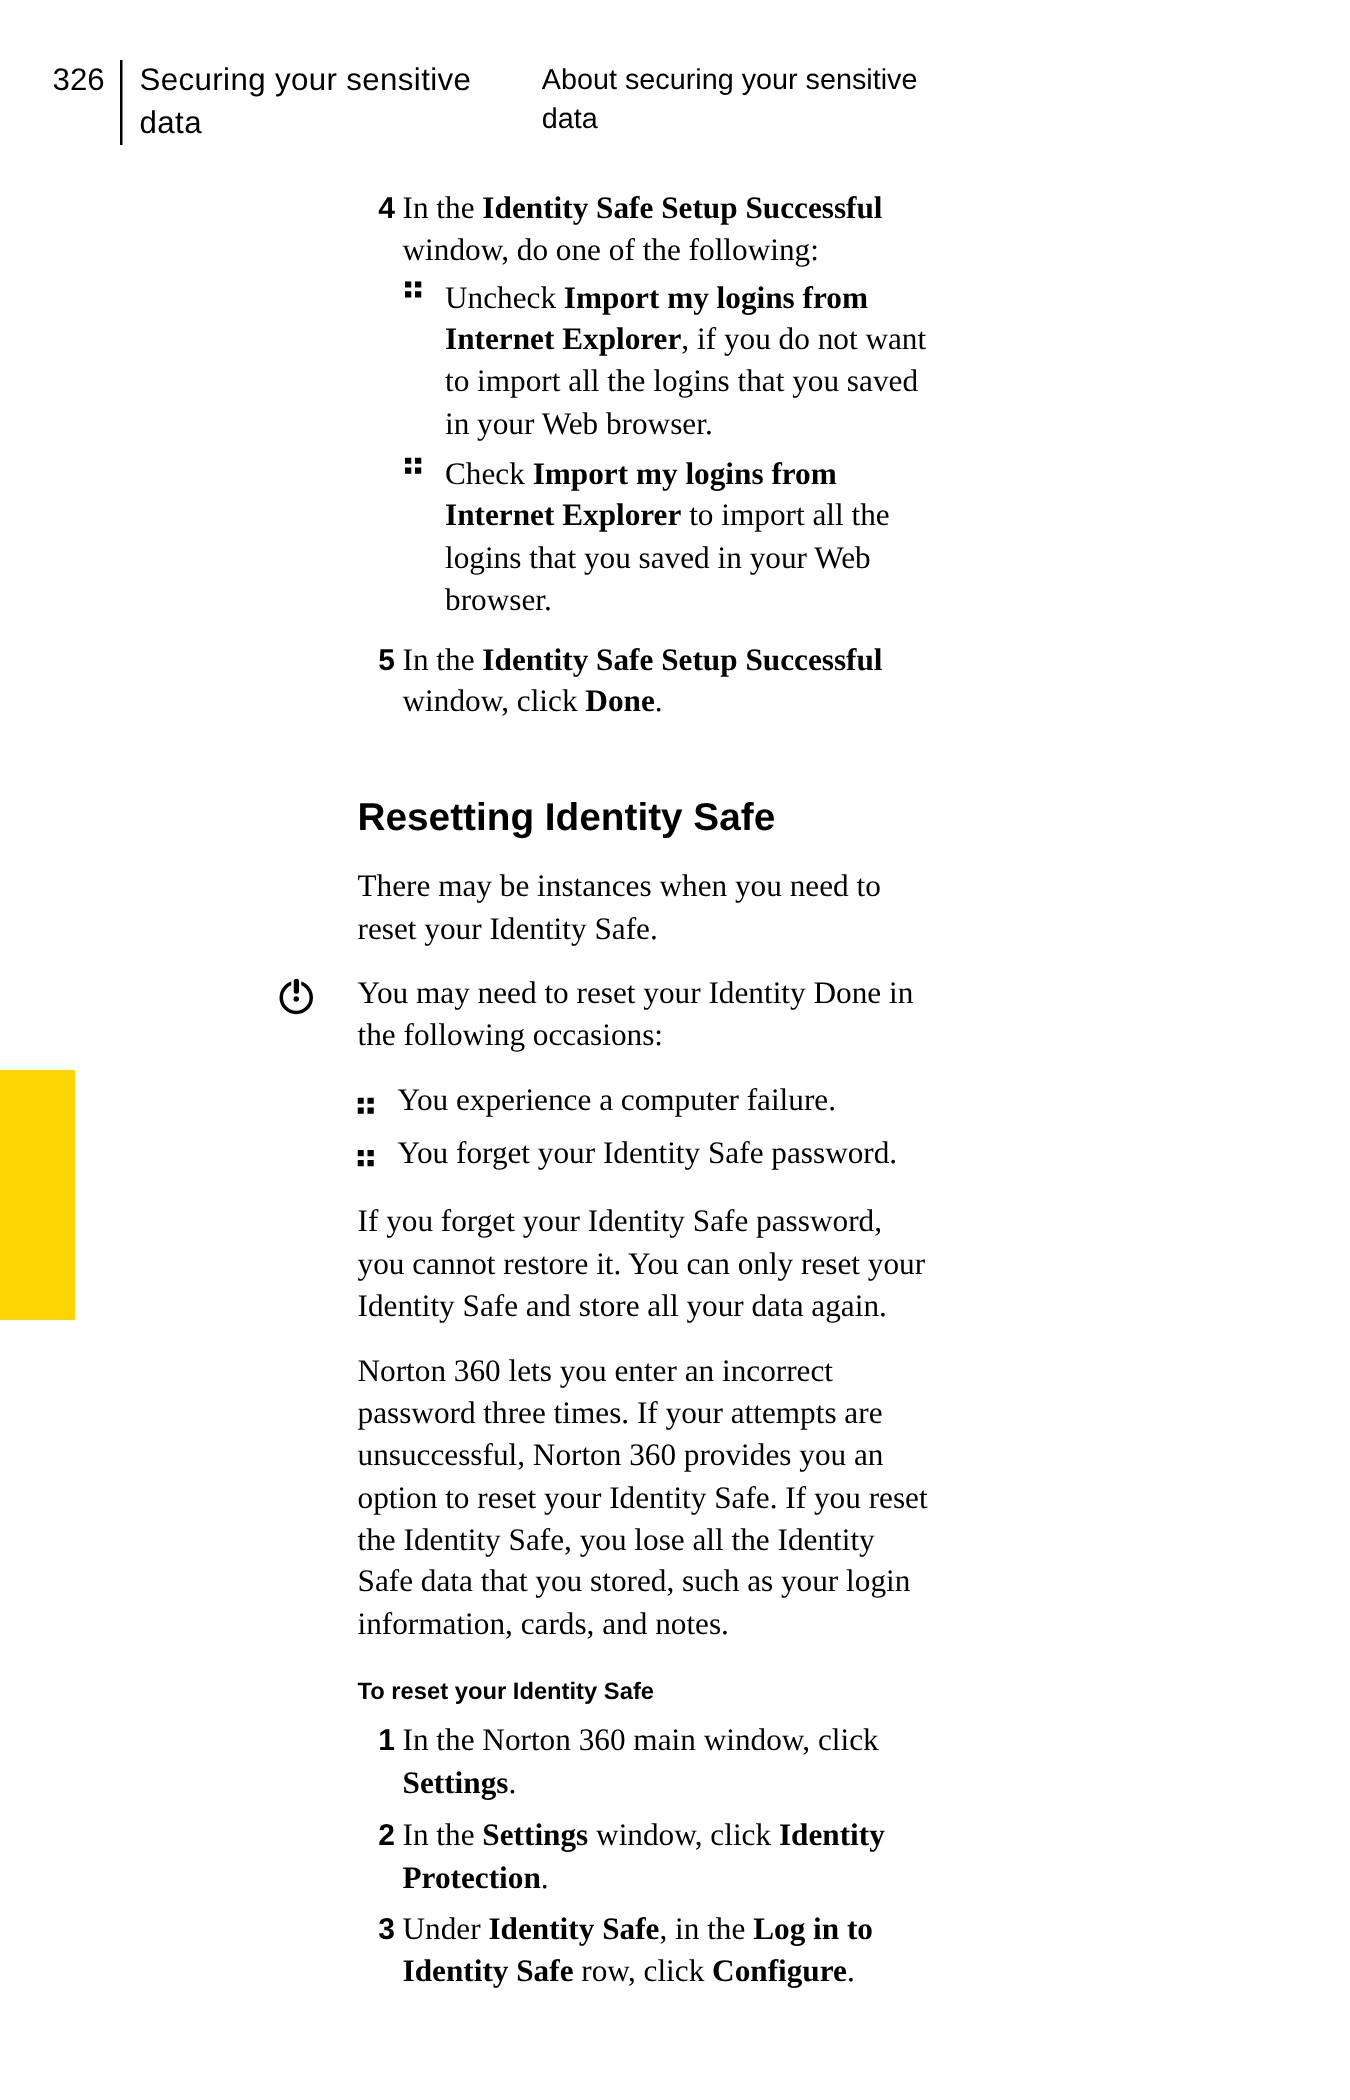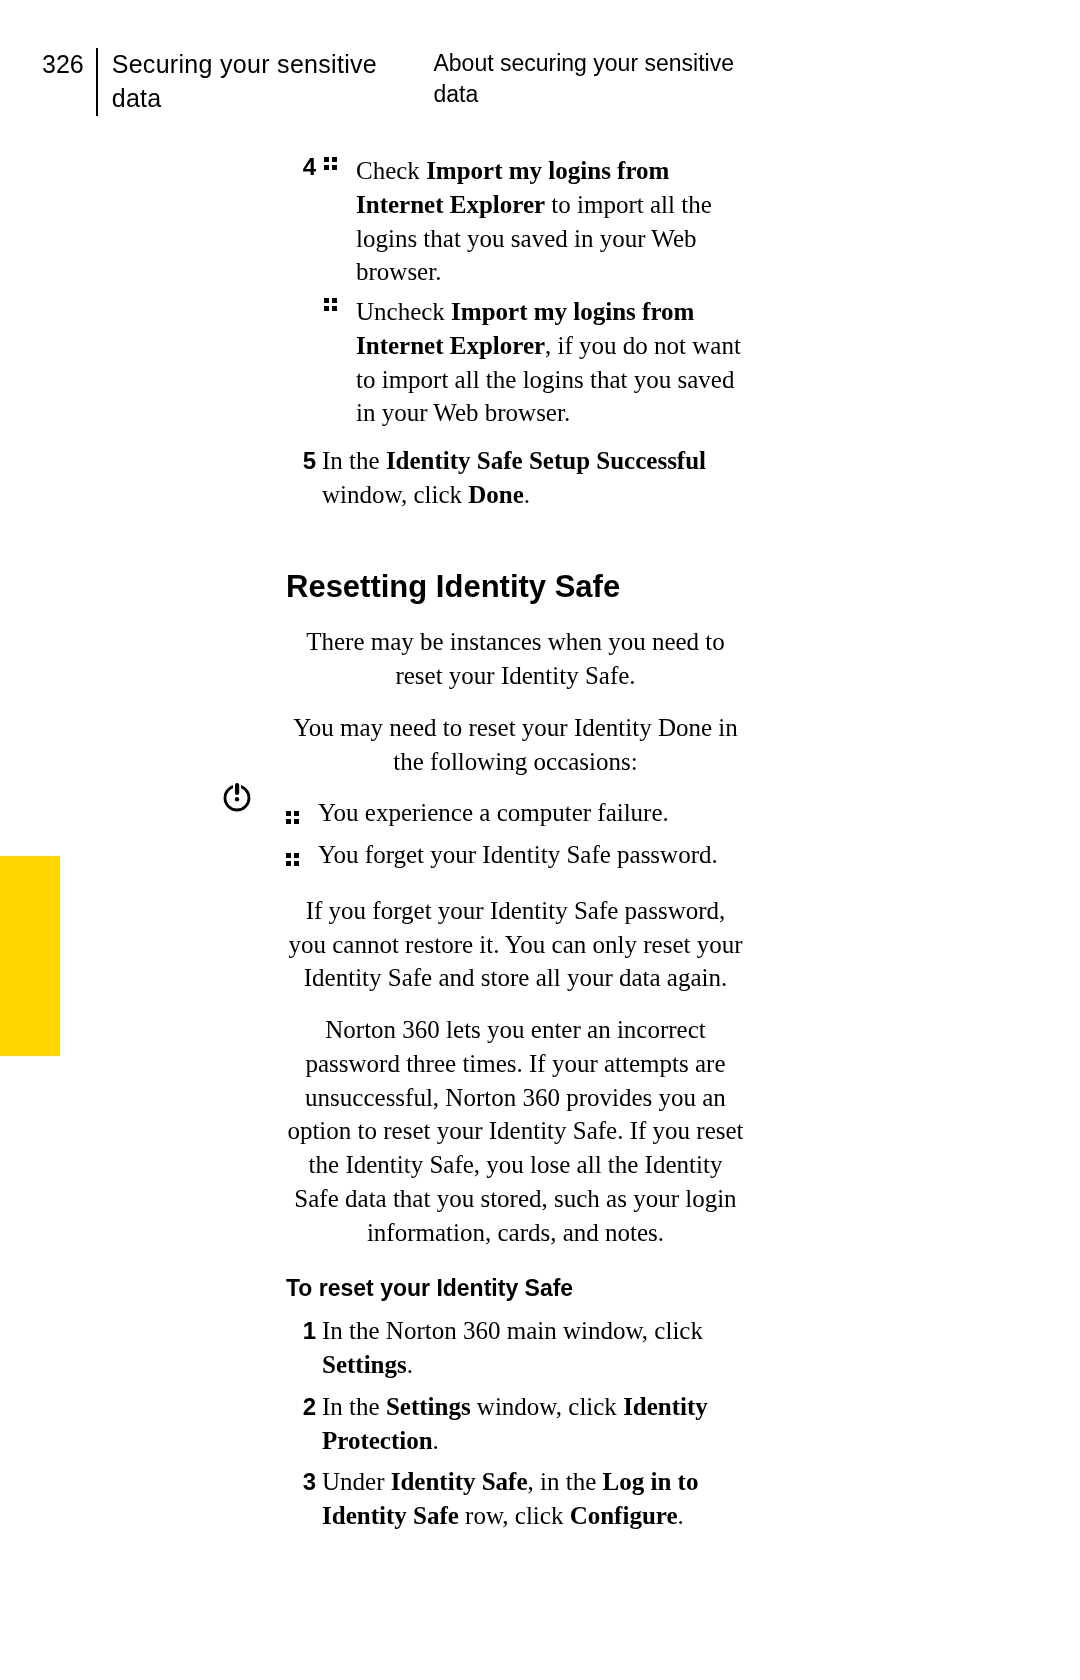--- a/index.html
+++ b/index.html
@@ -176,6 +176,9 @@
       <li>
         <div class="step-num">4</div>
         <div class="step-body">
+          <div>
+            <span>In the </span><b>Identity Safe Setup Successful</b><span> window, do one of the following:</span>
+          </div>
           <ul class="ul-inner">
             <li>
               <span class="square-bullet">

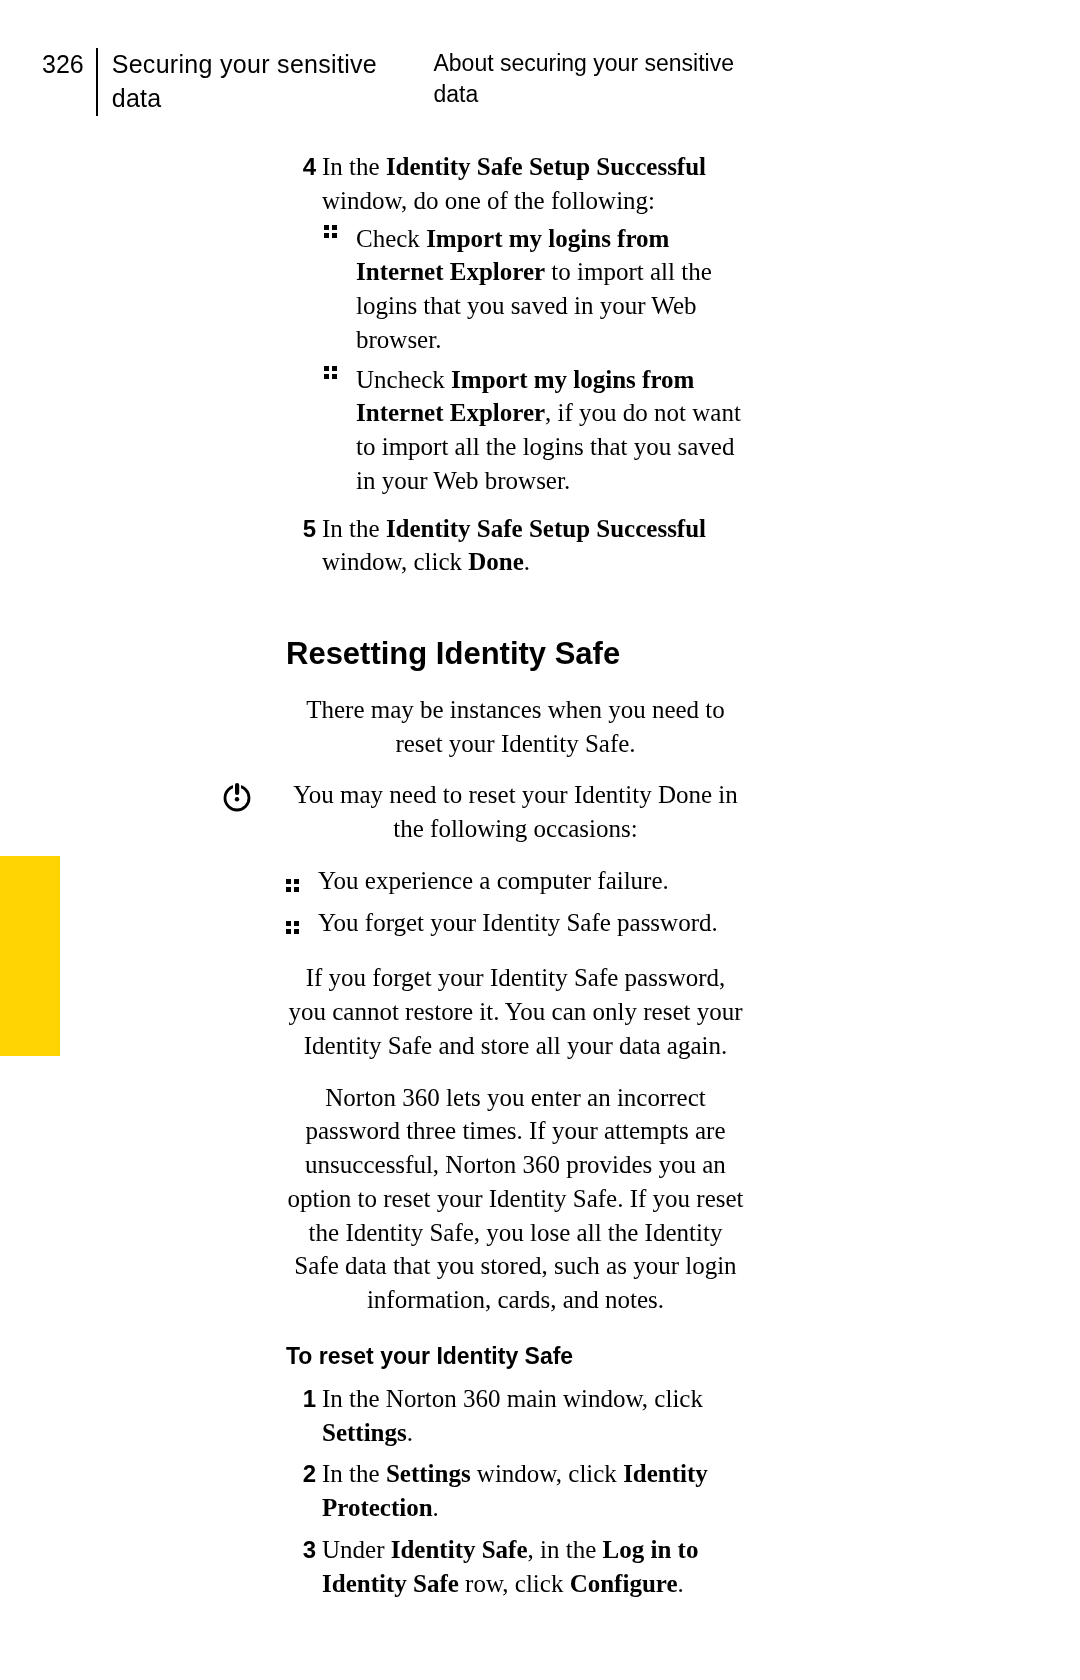--- a/index.html
+++ b/index.html
@@ -190,7 +190,7 @@
                   </svg>
               </span>
               <span>
-                <span>Check </span><b>Import my logins from Internet Explorer</b><span> to import all the logins that you saved in your Web browser.</span>
+                <span>Uncheck </span><b>Import my logins from Internet Explorer</b><span>, if you do not want to import all the logins that you saved in your Web browser.</span>
               </span>
             </li>
             <li>
@@ -203,7 +203,7 @@
                   </svg>
               </span>
               <span>
-                <span>Uncheck </span><b>Import my logins from Internet Explorer</b><span>, if you do not want to import all the logins that you saved in your Web browser.</span>
+                <span>Check </span><b>Import my logins from Internet Explorer</b><span> to import all the logins that you saved in your Web browser.</span>
               </span>
             </li>
           </ul>

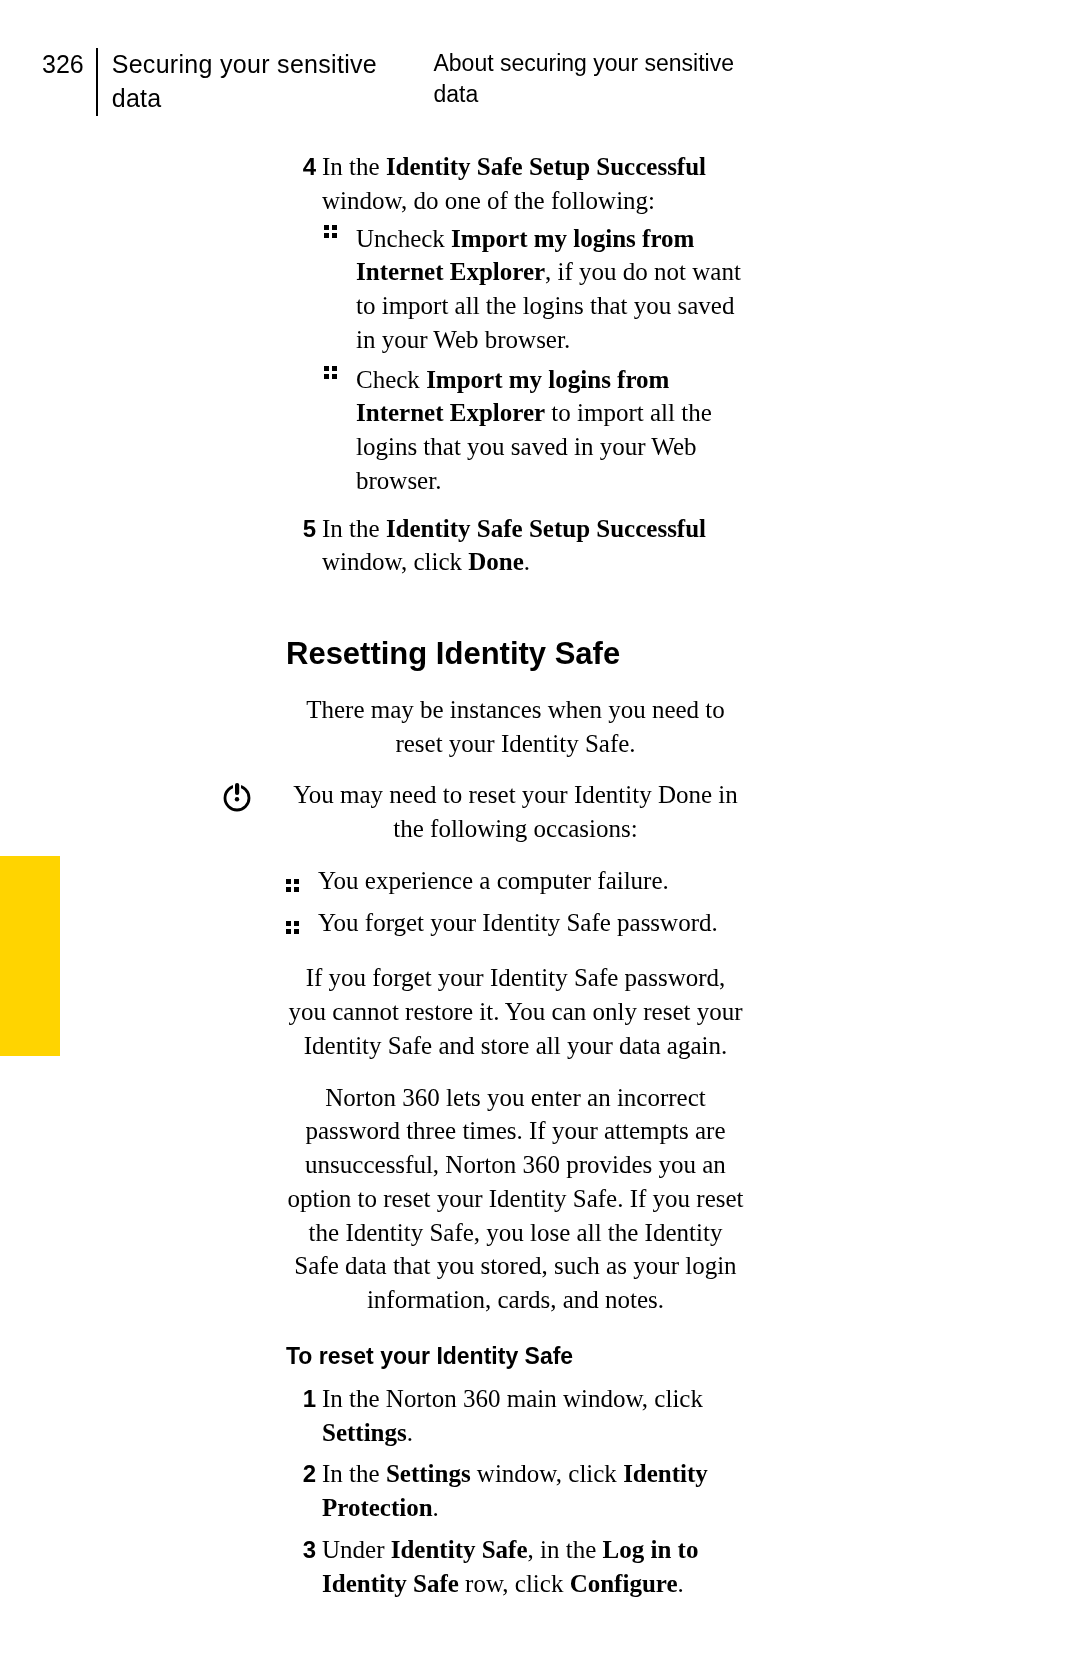--- a/index.html
+++ b/index.html
@@ -119,7 +119,6 @@
   }
   p.para {
     margin: 0 0 18px 0;
-    text-align: center;
   }
   .plain-ul {
     margin: 0 0 18px 0;

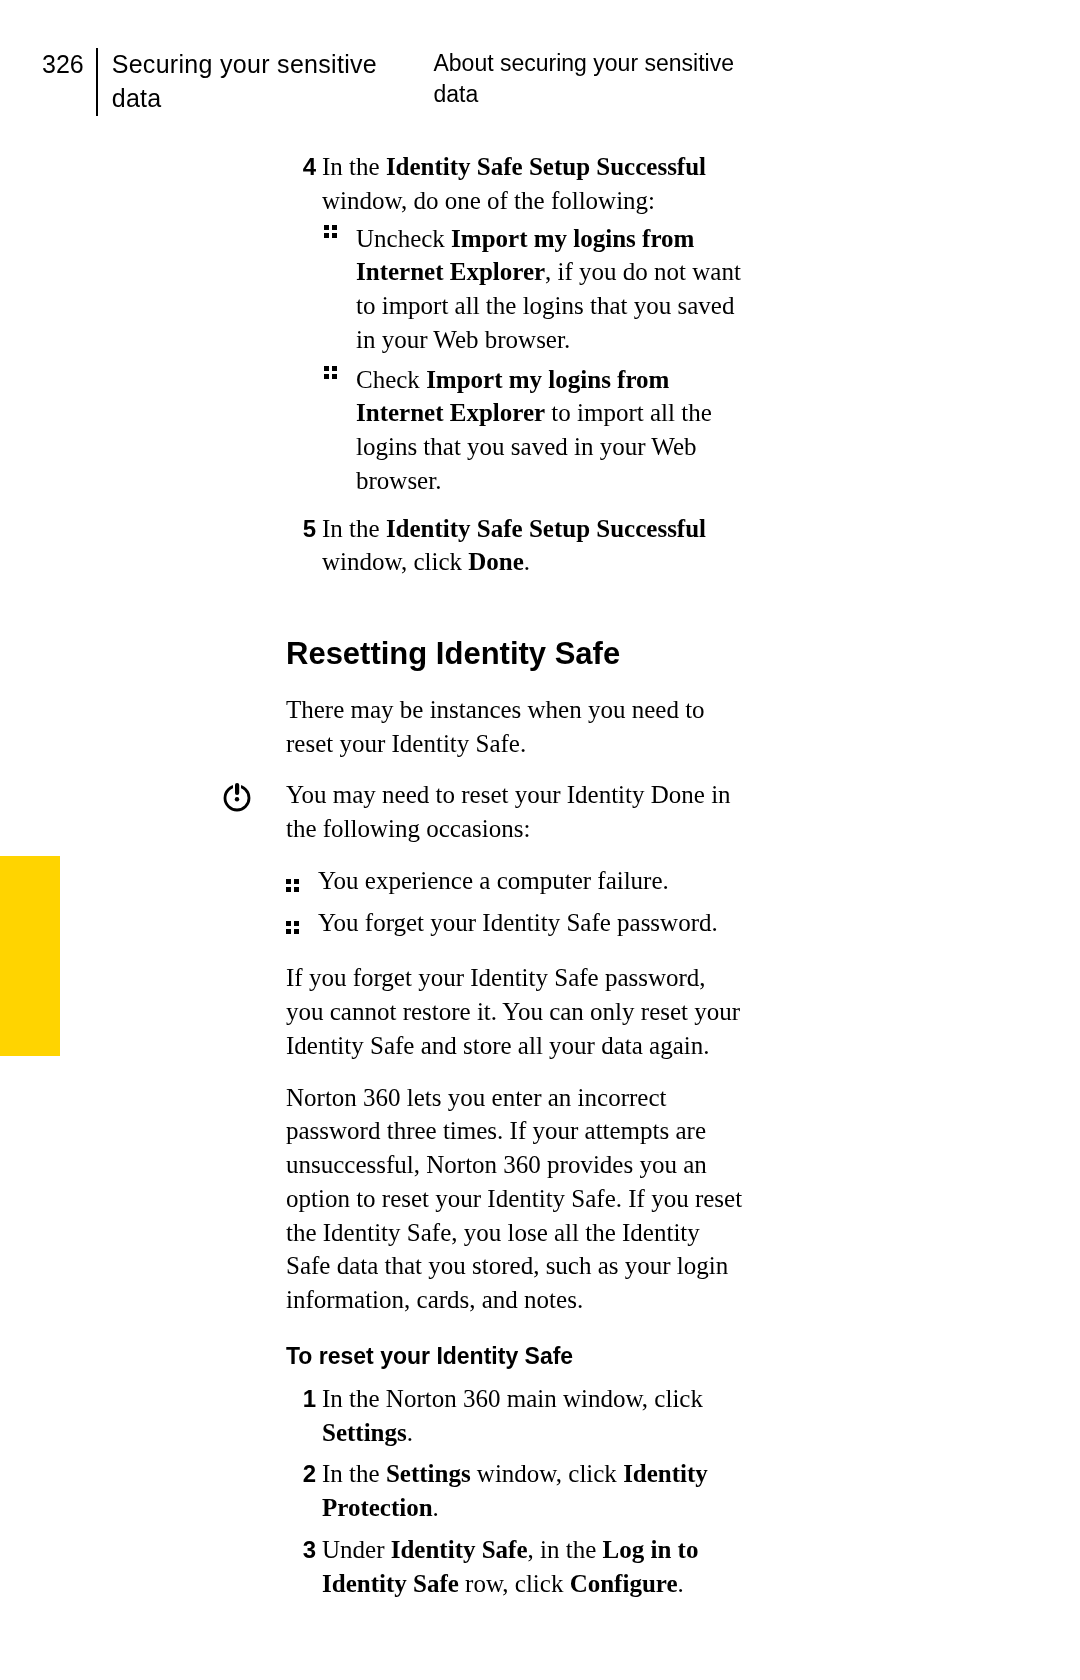--- a/index.html
+++ b/index.html
@@ -113,7 +113,7 @@
   .h3 {
     font-family: "Helvetica Neue", Helvetica, Arial, "Liberation Sans", sans-serif;
     font-weight: 700;
-    font-size: 23px;
+    font-size: 19px;
     margin-top: 24px;
     margin-bottom: 10px;
   }

